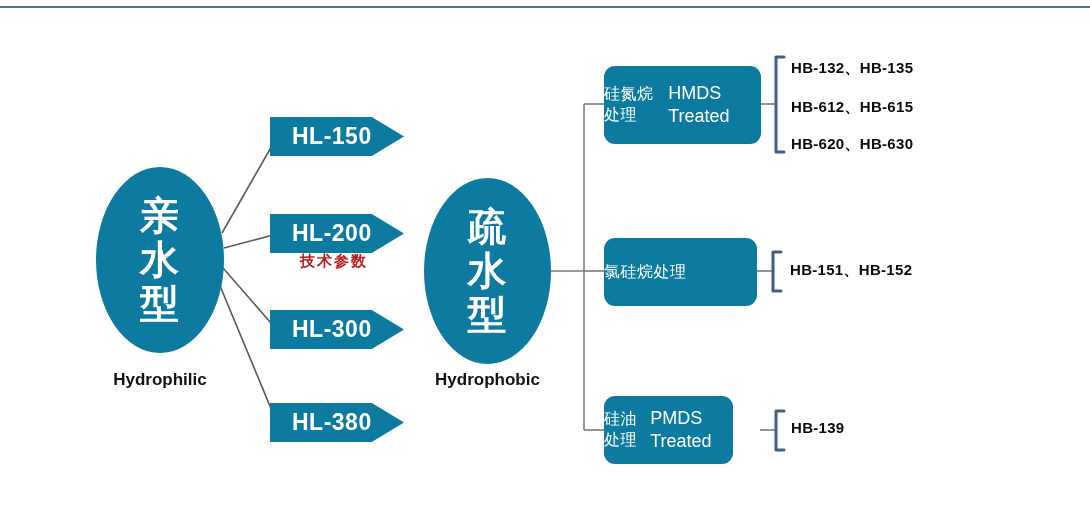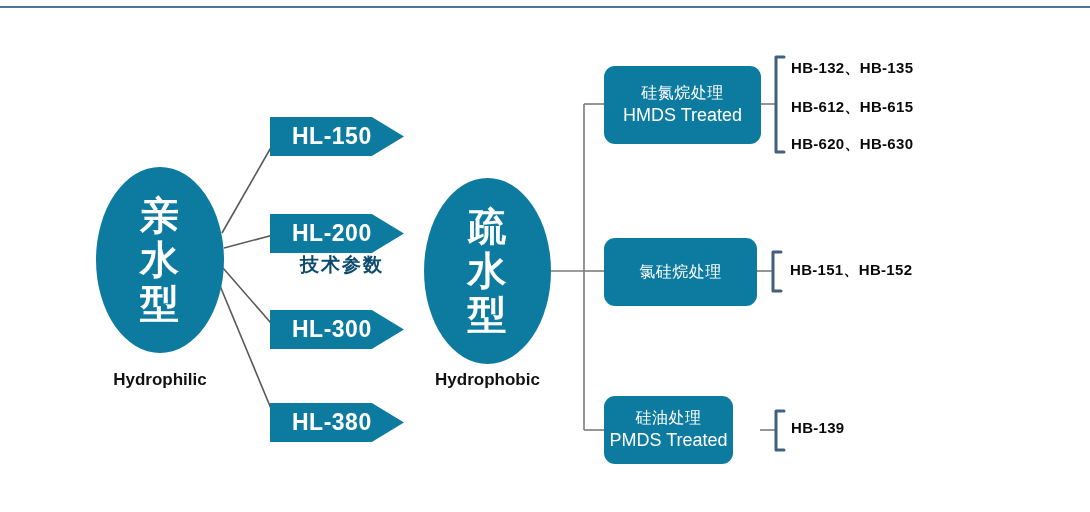--- a/index.html
+++ b/index.html
@@ -88,9 +88,9 @@
     background: #0d7ba0;
     border-radius: 11px;
     display: flex;
-    flex-direction: column;
+    flex-direction: row;
     align-items: center;
-    justify-content: center;
+    justify-content: flex-start;
   }
   .tbox-cn {
     color: #ffffff;

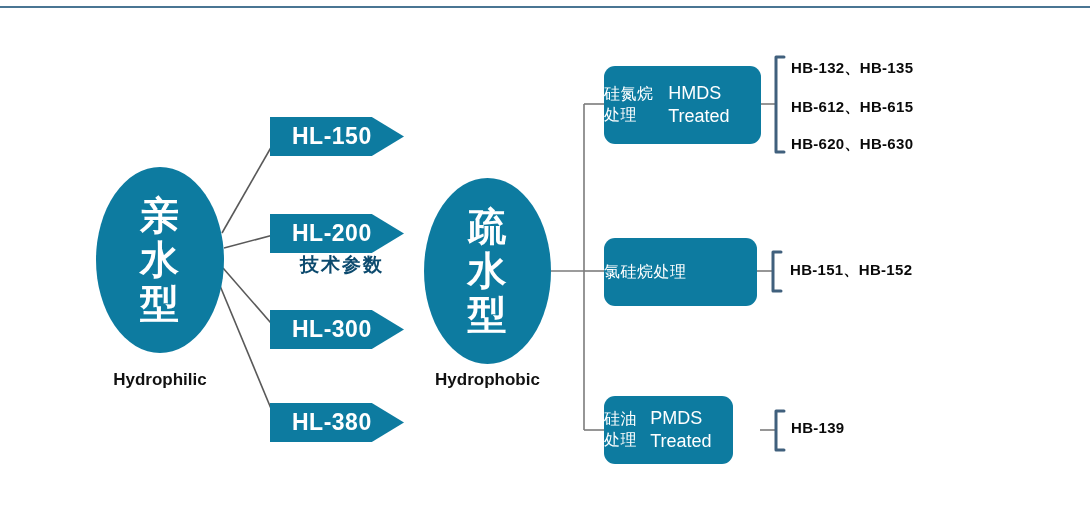--- a/index.html
+++ b/index.html
@@ -116,8 +116,8 @@
 
   .watermark {
     position: absolute;
-    color: #0c4a6e;
-    font-size: 19px;
+    color: #b91c1c;
+    font-size: 15px;
     font-weight: bold;
     letter-spacing: 2px;
     user-select: none;

